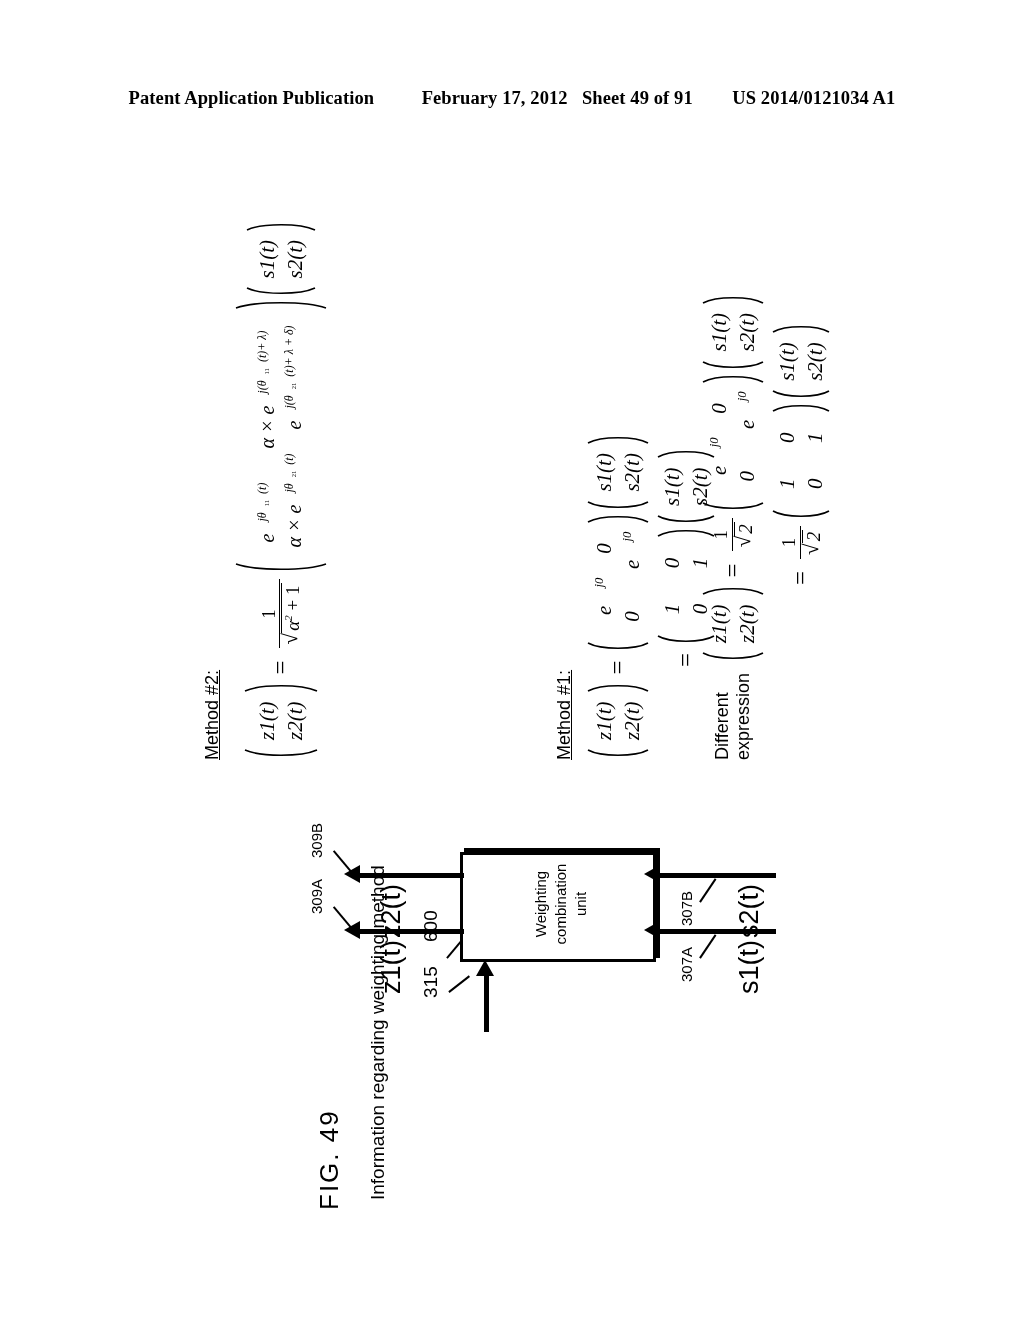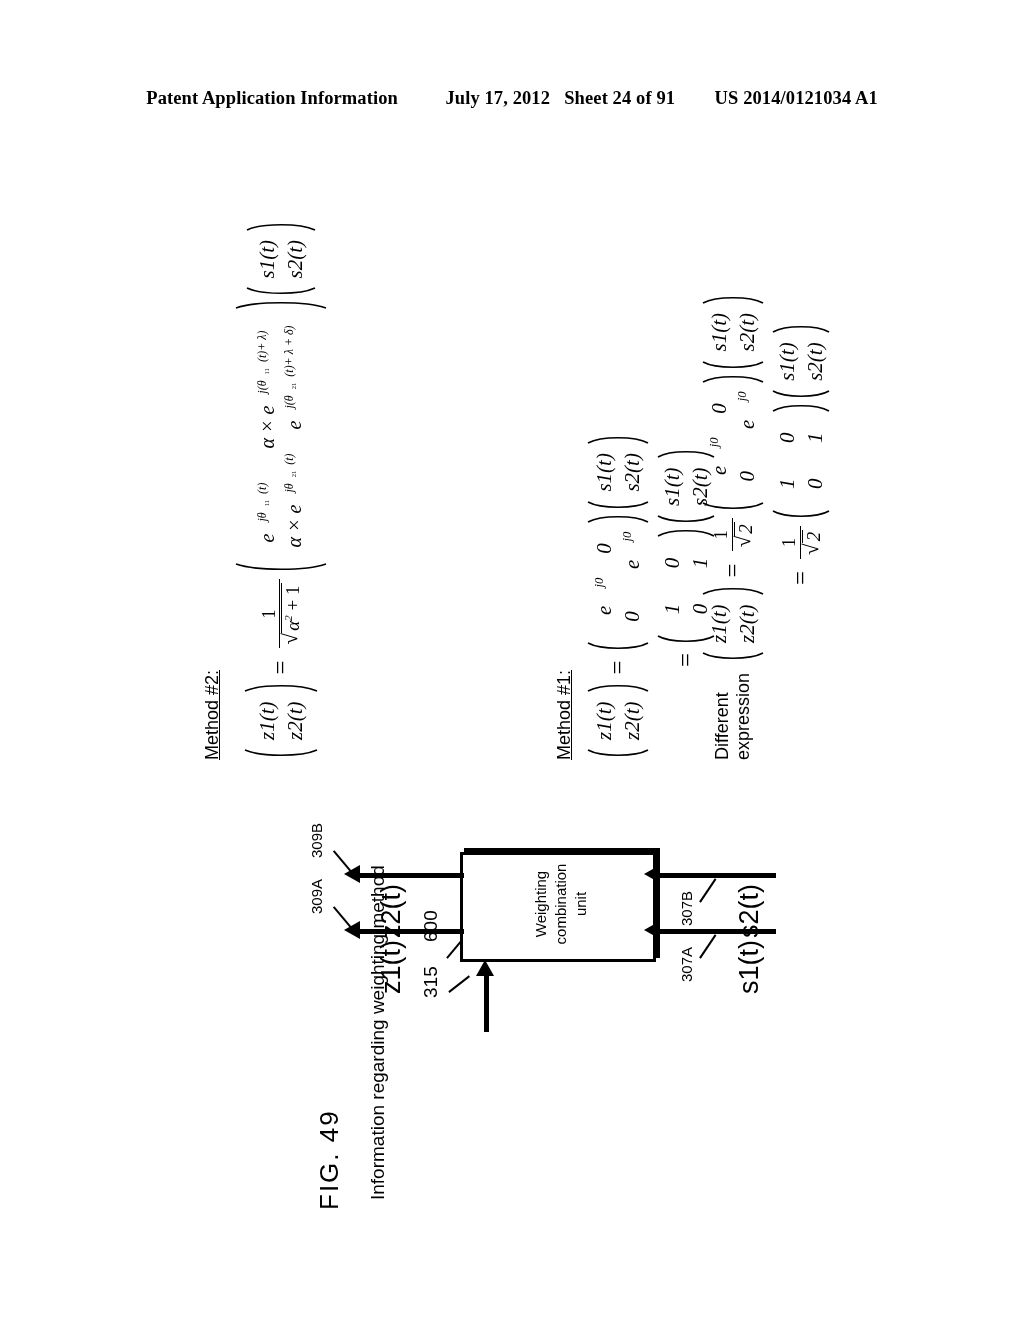--- a/index.html
+++ b/index.html
@@ -88,7 +88,7 @@
 <body>
 
 <div id="hdr">
-  <span>Patent Application Information</span>
+  <span>Patent Application Publication</span>
   <span class="hgap1"></span>
   <span>July 17, 2012</span>&nbsp;&nbsp;
   <span>Sheet 24 of 91</span>

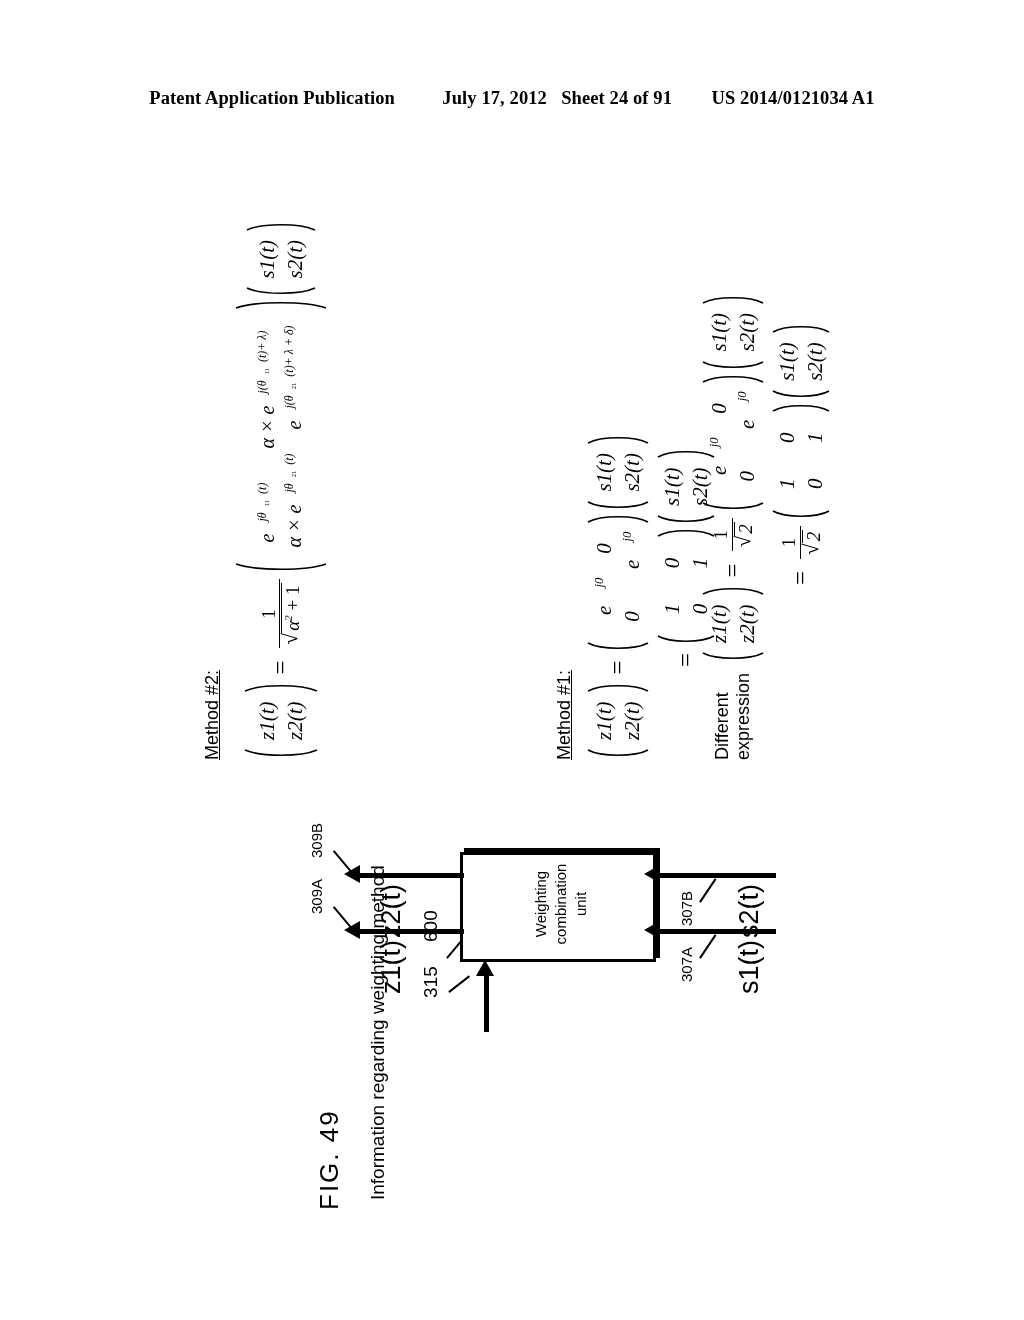--- a/index.html
+++ b/index.html
@@ -90,7 +90,7 @@
 <div id="hdr">
   <span>Patent Application Publication</span>
   <span class="hgap1"></span>
-  <span>July 17, 2012</span>&nbsp;&nbsp;
+  <span>February 17, 2012</span>&nbsp;&nbsp;
   <span>Sheet 24 of 91</span>
   <span class="hgap2"></span>
   <span>US 2014/0121034 A1</span>

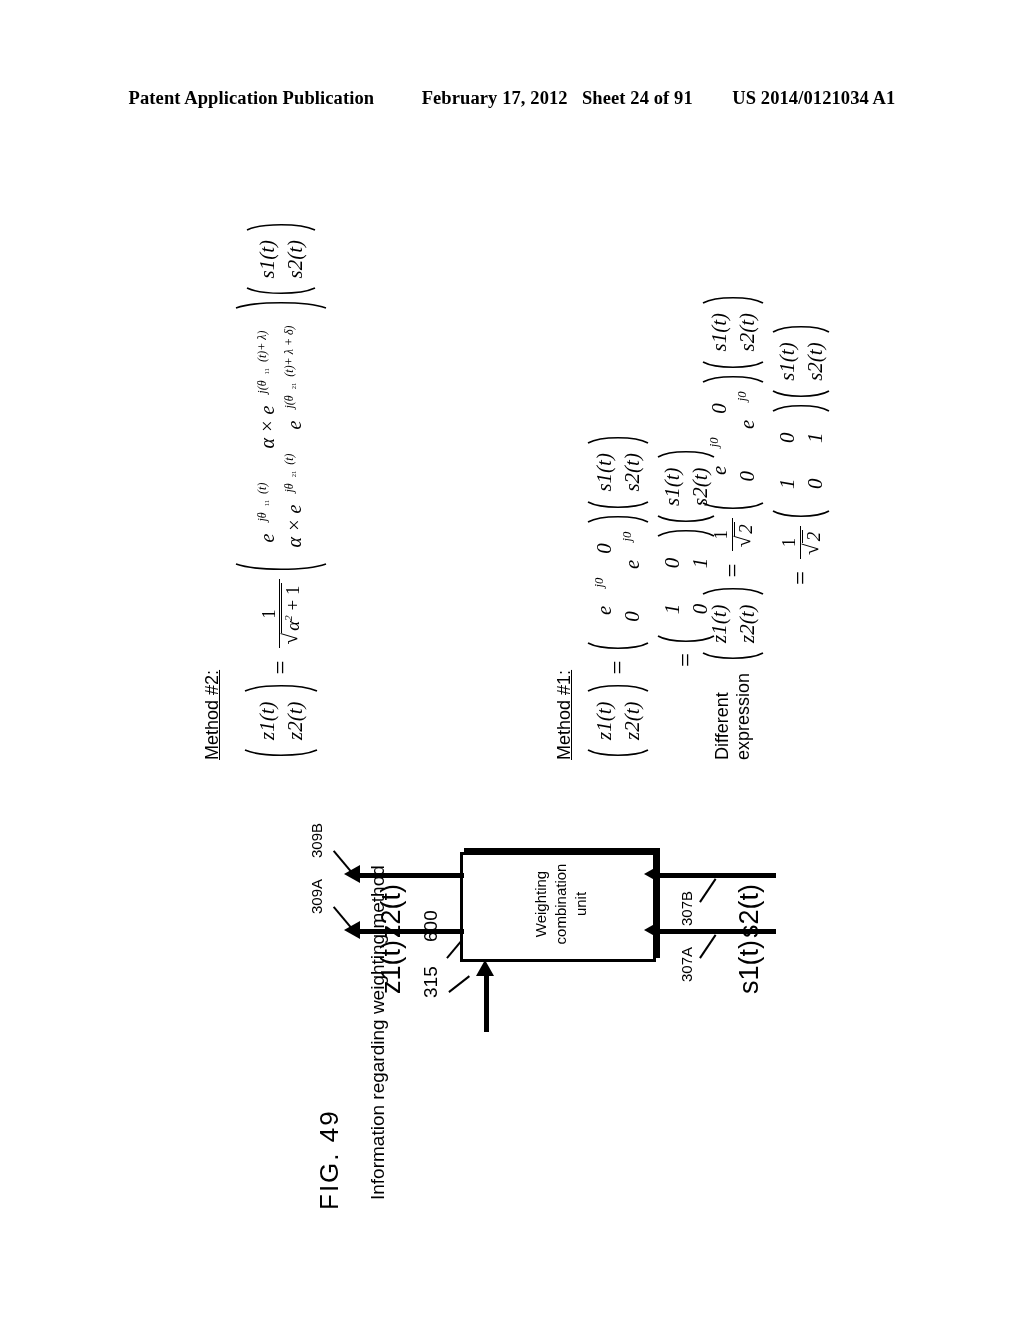--- a/index.html
+++ b/index.html
@@ -91,7 +91,7 @@
   <span>Patent Application Publication</span>
   <span class="hgap1"></span>
   <span>February 17, 2012</span>&nbsp;&nbsp;
-  <span>Sheet 24 of 91</span>
+  <span>Sheet 49 of 91</span>
   <span class="hgap2"></span>
   <span>US 2014/0121034 A1</span>
 </div>

